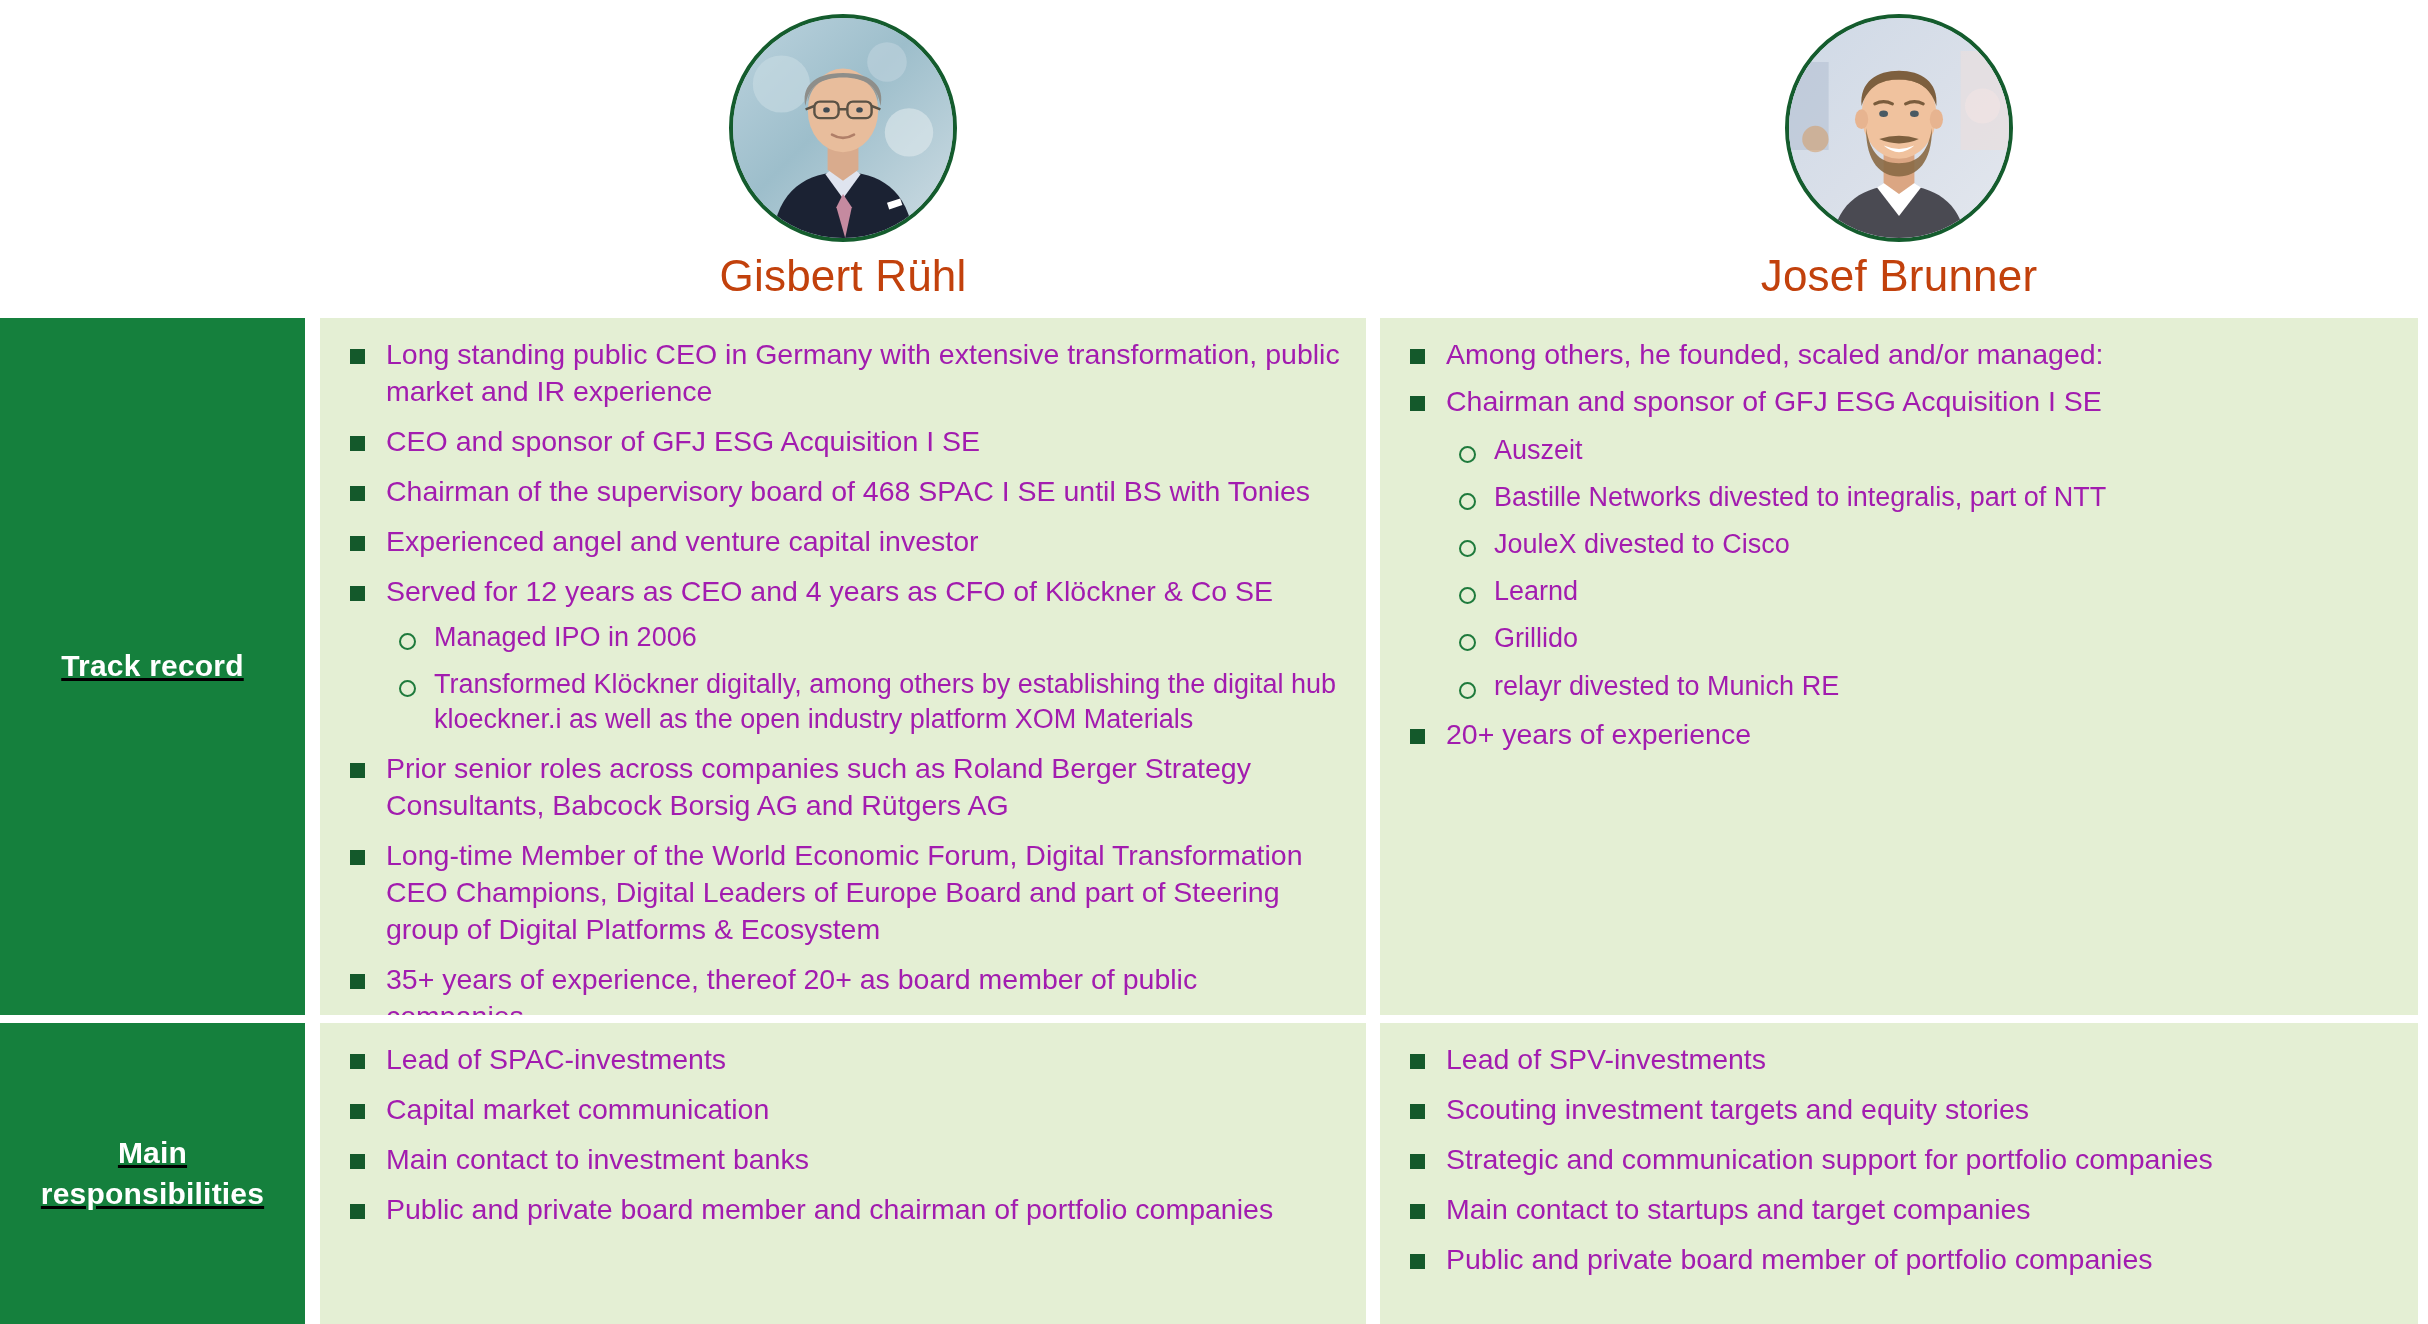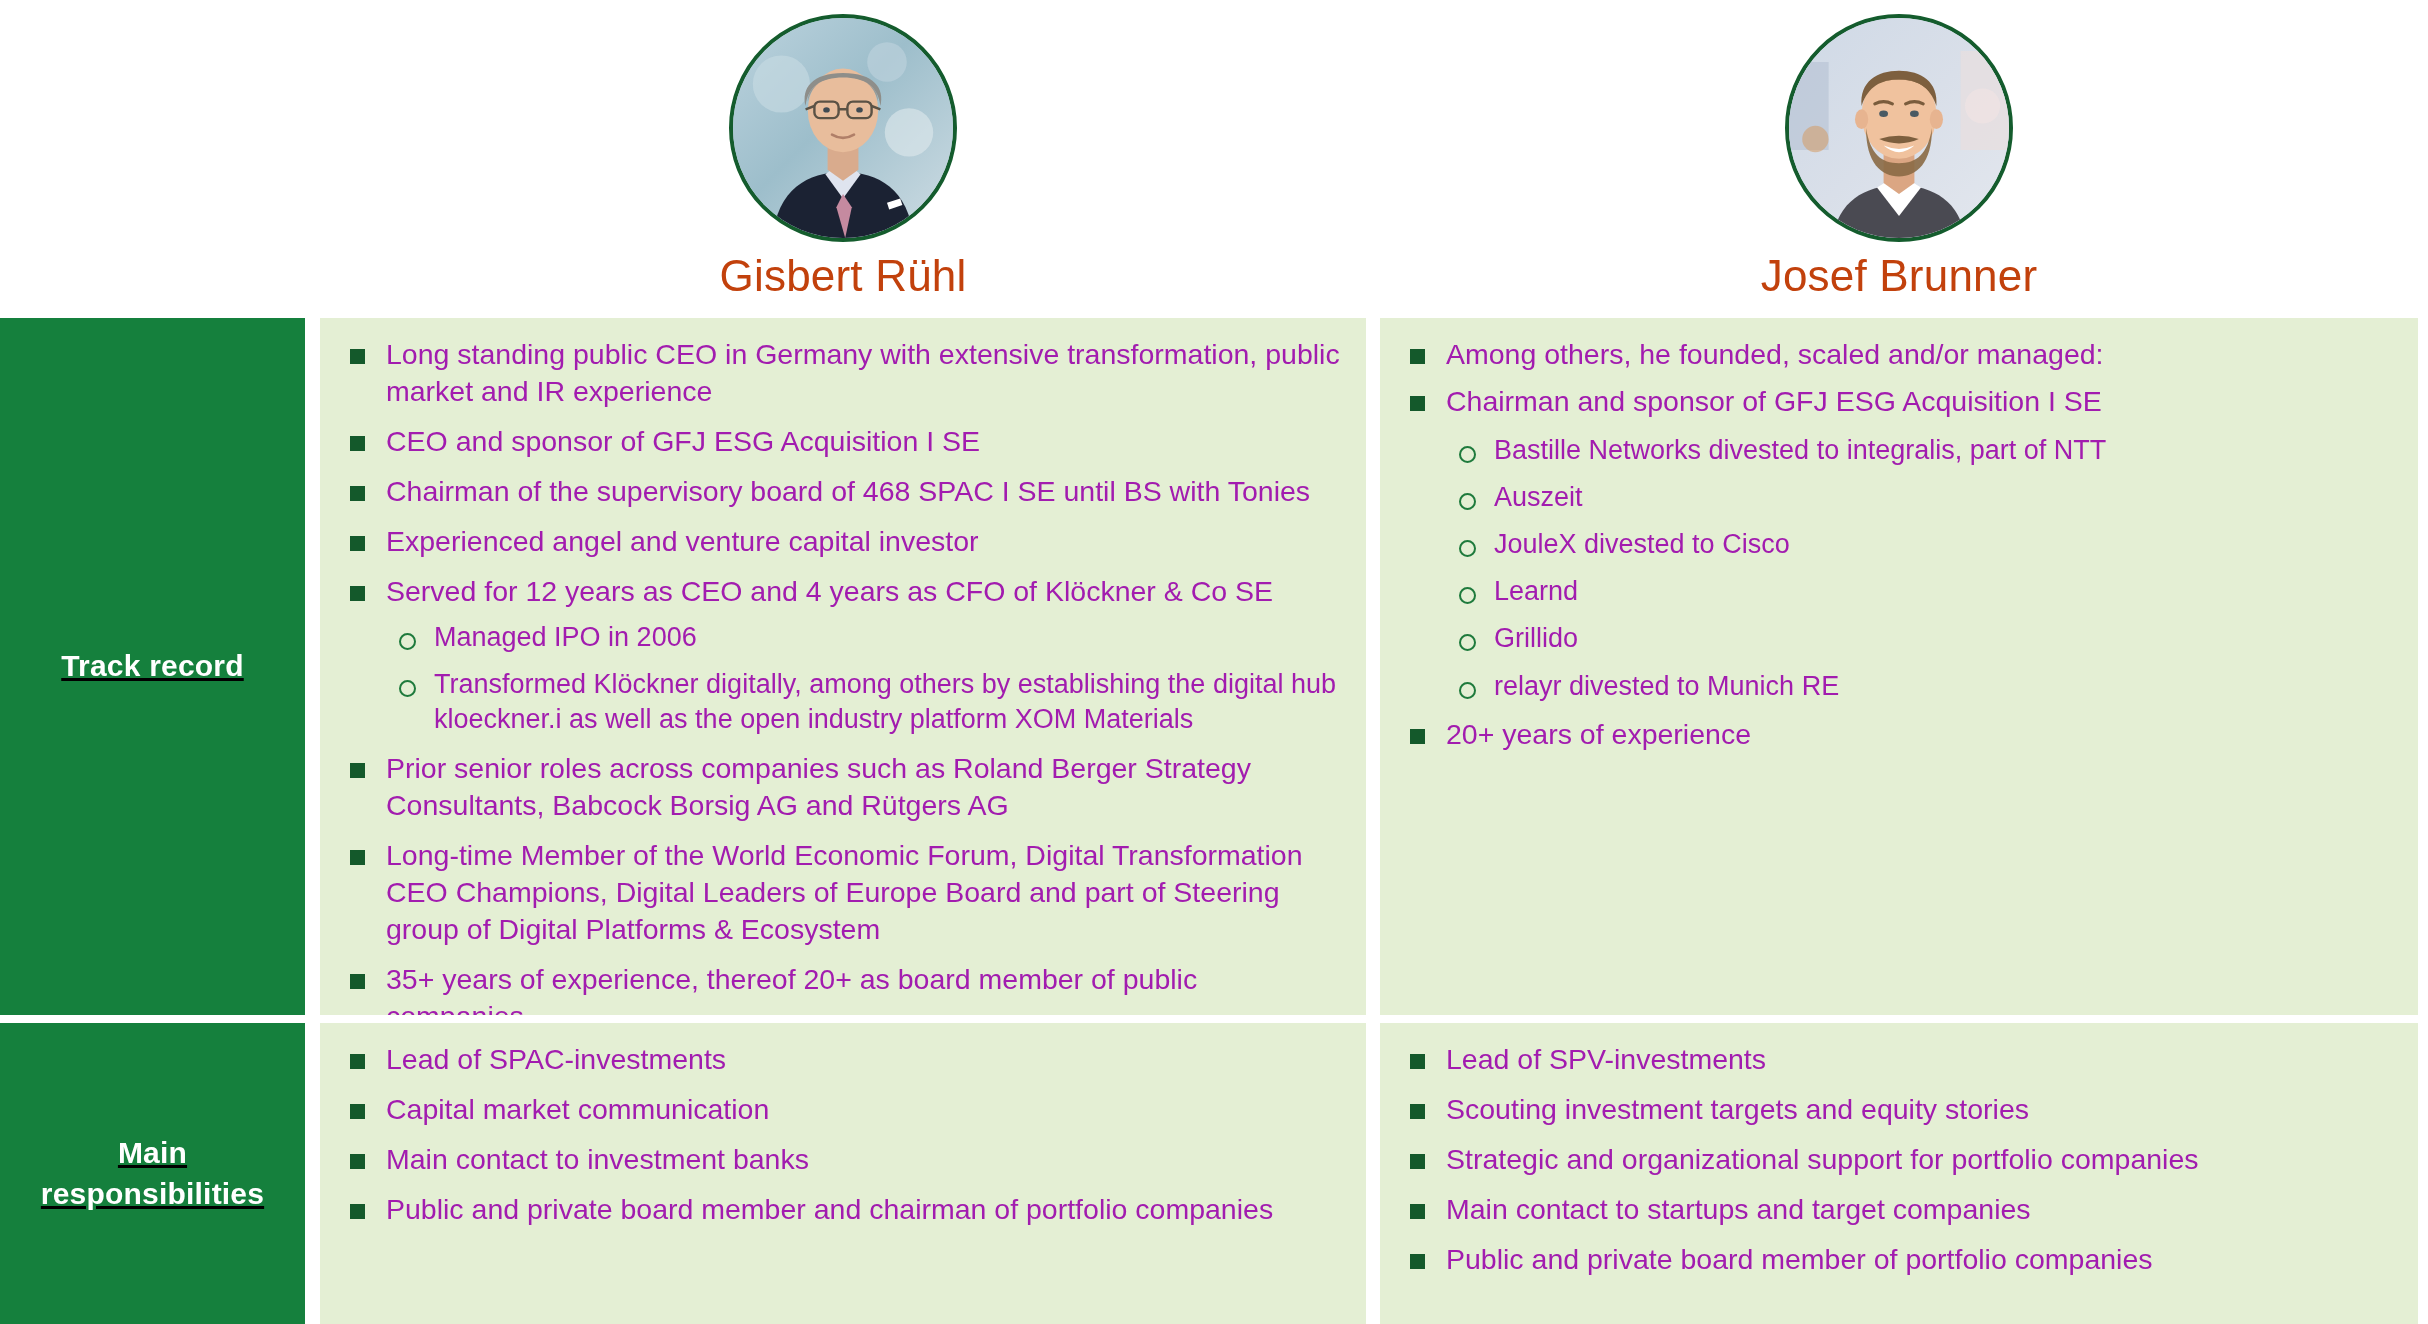--- a/index.html
+++ b/index.html
@@ -264,8 +264,8 @@
         <li class="b1">Chairman and sponsor of GFJ ESG Acquisition I SE</li>
       </ul>
       <ul class="lvl2">
+        <li class="b2">Auszeit</li>
         <li class="b2">Bastille Networks divested to integralis, part of NTT</li>
-        <li class="b2">Auszeit</li>
         <li class="b2">JouleX divested to Cisco</li>
         <li class="b2">Learnd</li>
         <li class="b2">Grillido</li>

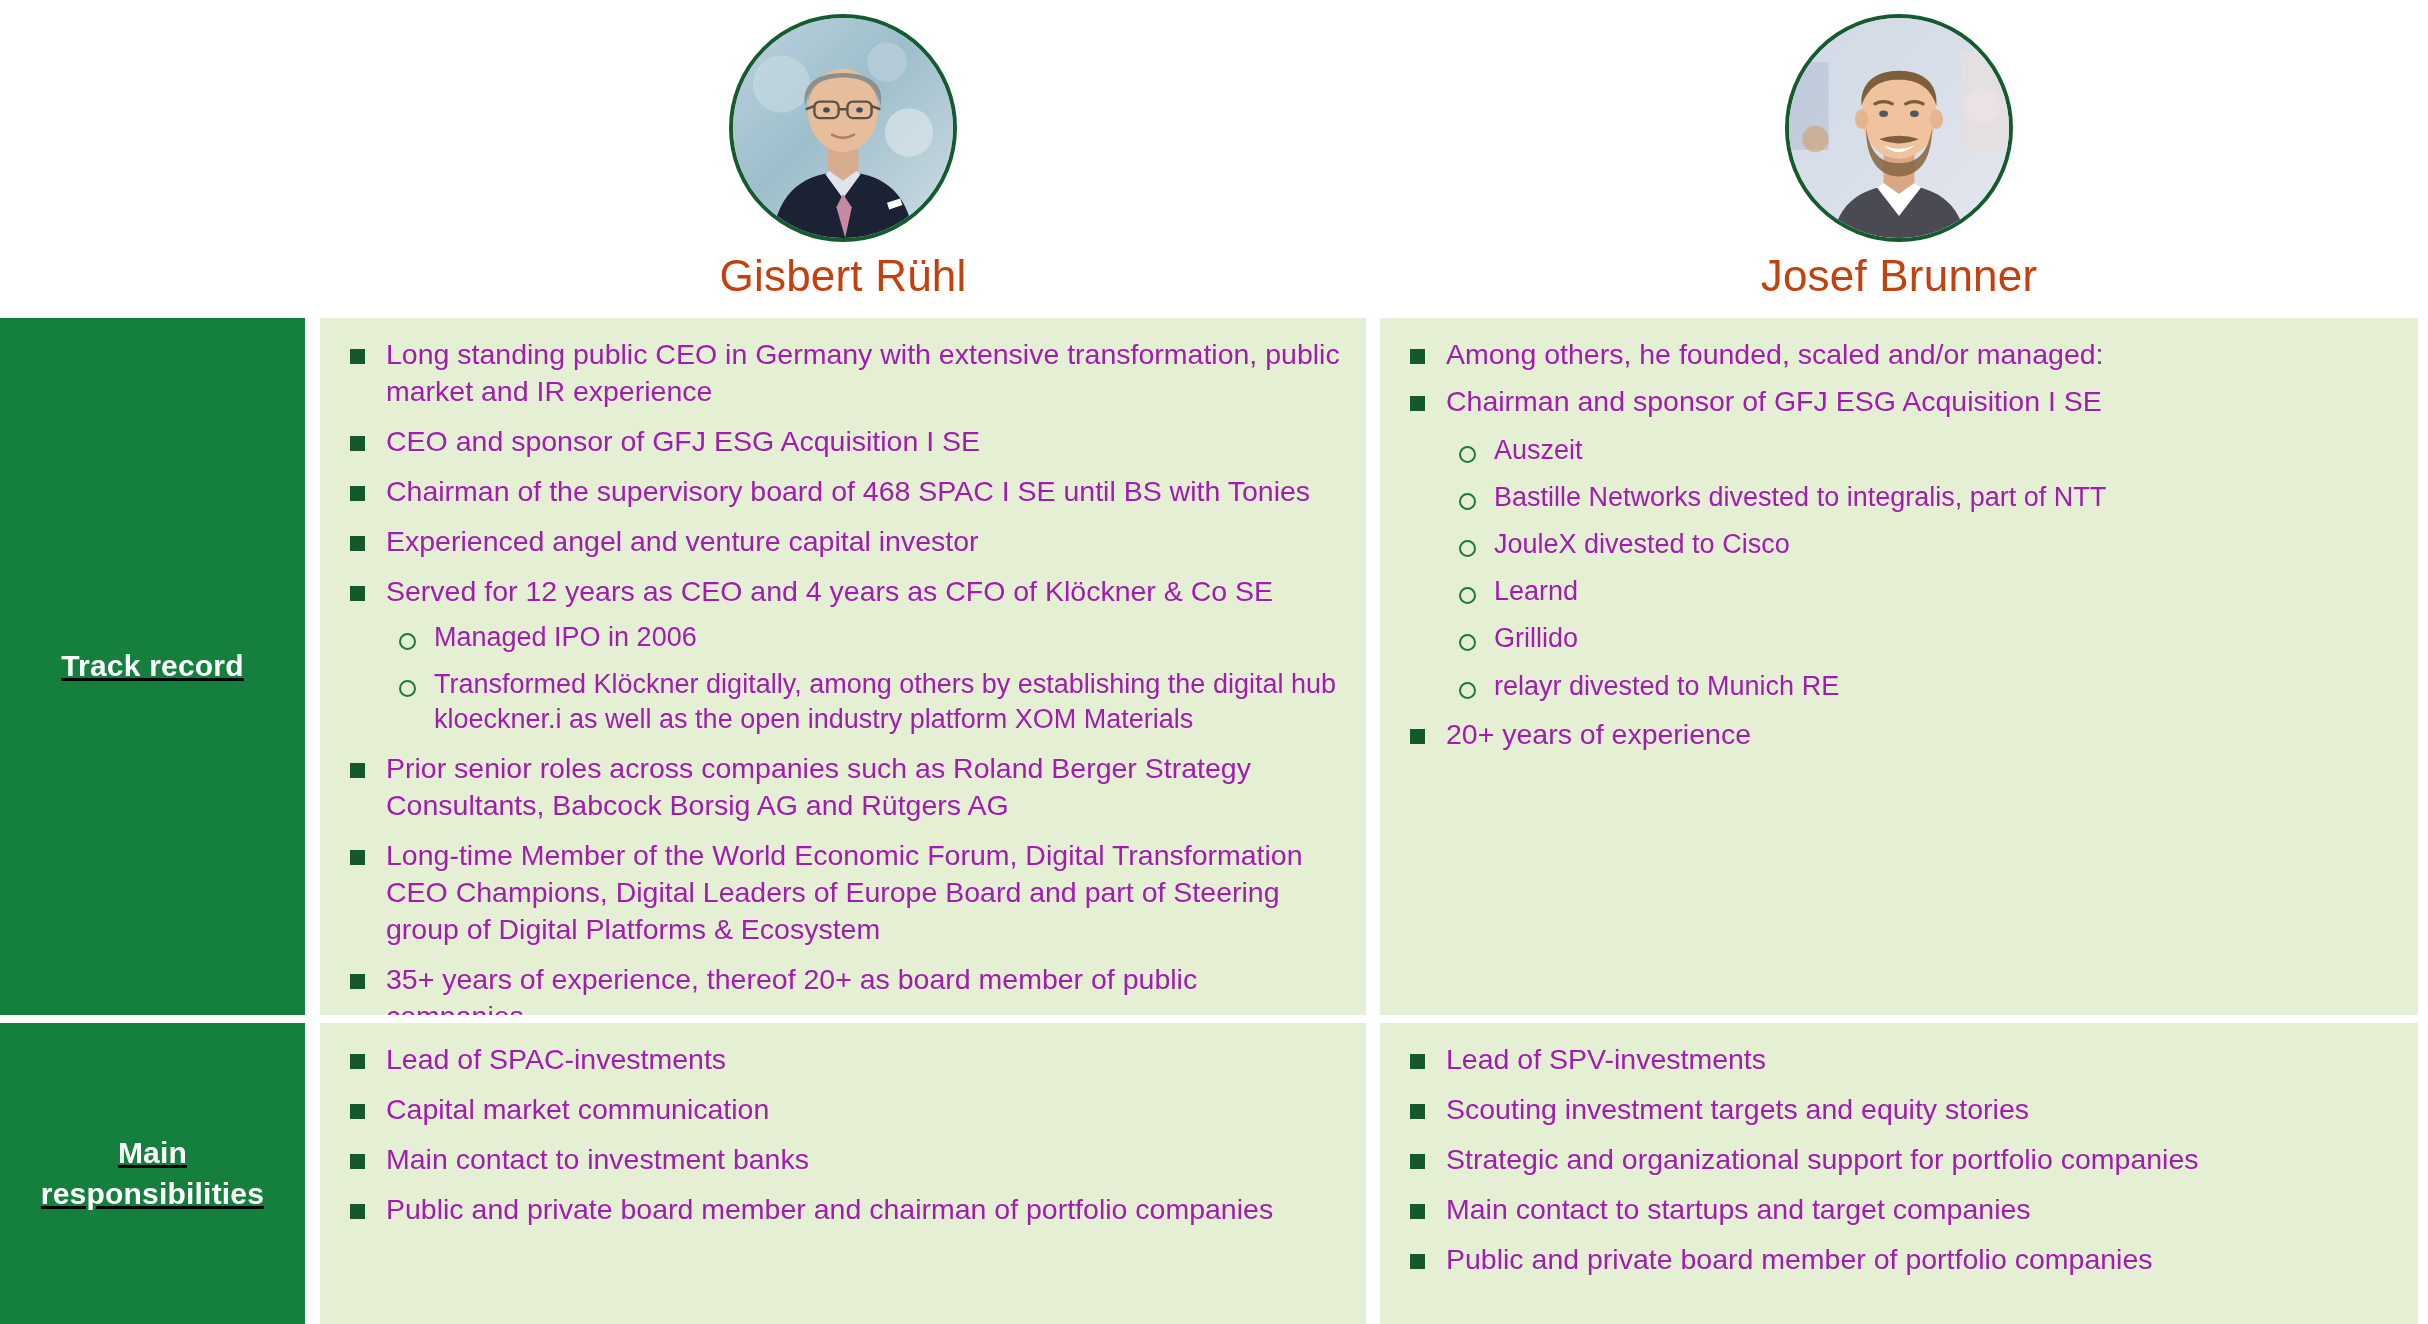--- a/index.html
+++ b/index.html
@@ -295,7 +295,7 @@
       <ul class="lvl1">
         <li class="b1">Lead of SPV-investments</li>
         <li class="b1">Scouting investment targets and equity stories</li>
-        <li class="b1">Strategic and organizational support for portfolio companies</li>
+        <li class="b1">Strategic and communication support for portfolio companies</li>
         <li class="b1">Main contact to startups and target companies</li>
         <li class="b1">Public and private board member of portfolio companies</li>
       </ul>

